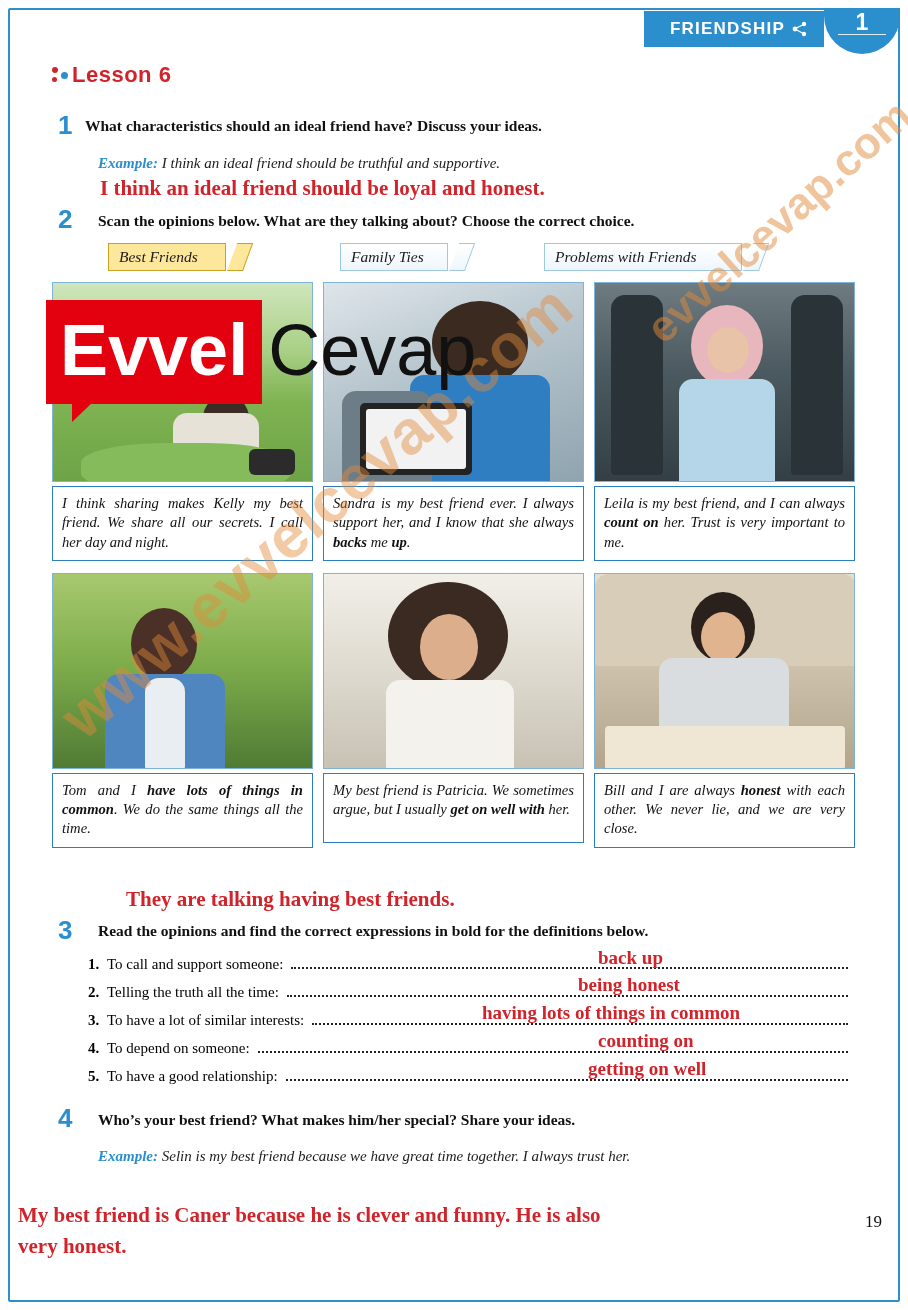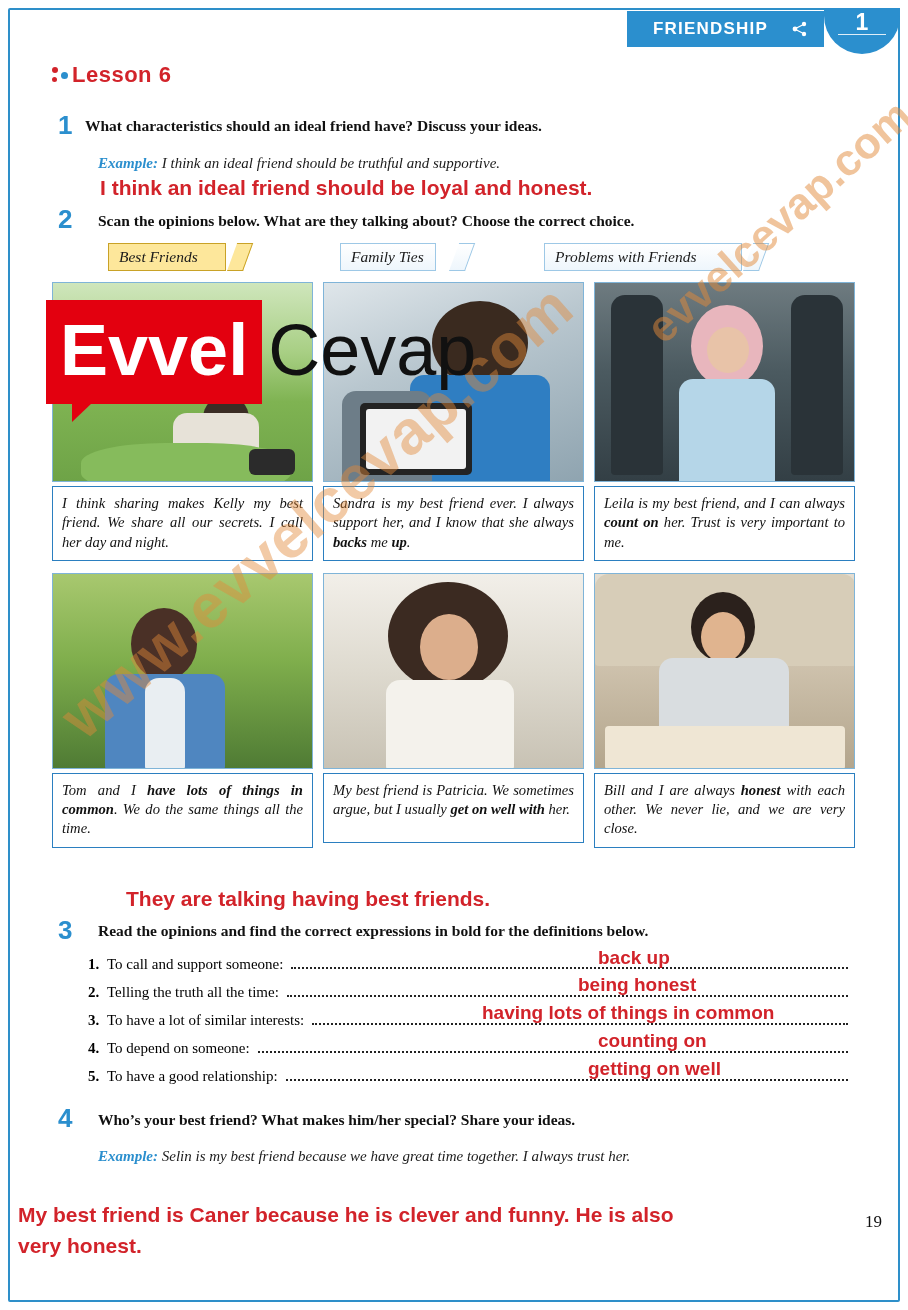--- a/index.html
+++ b/index.html
@@ -40,7 +40,7 @@
     letter-spacing: 1.2px;
     display: flex;
     align-items: center;
-    gap: 24px;
+    gap: 7px;
     padding: 0 16px 0 26px;
     height: 36px;
     margin-top: 3px;

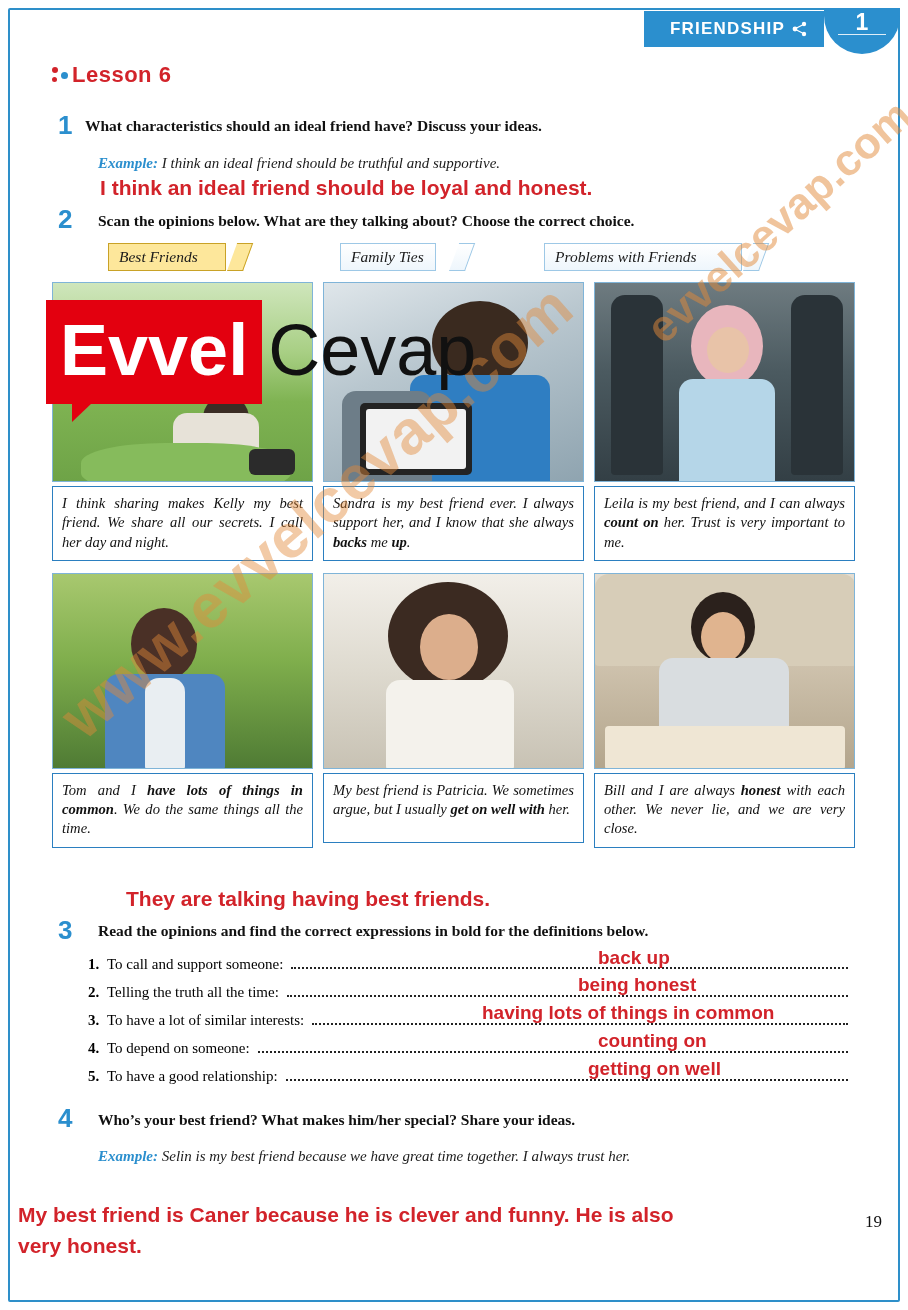--- a/index.html
+++ b/index.html
@@ -129,7 +129,7 @@
   .answer {
     position: absolute;
     color: #d2232a;
-    font-family: Liberation Sans, sans-serif;
+    font-family: Liberation Serif, serif;
     font-weight: bold;
     font-size: 20px;
     white-space: nowrap;

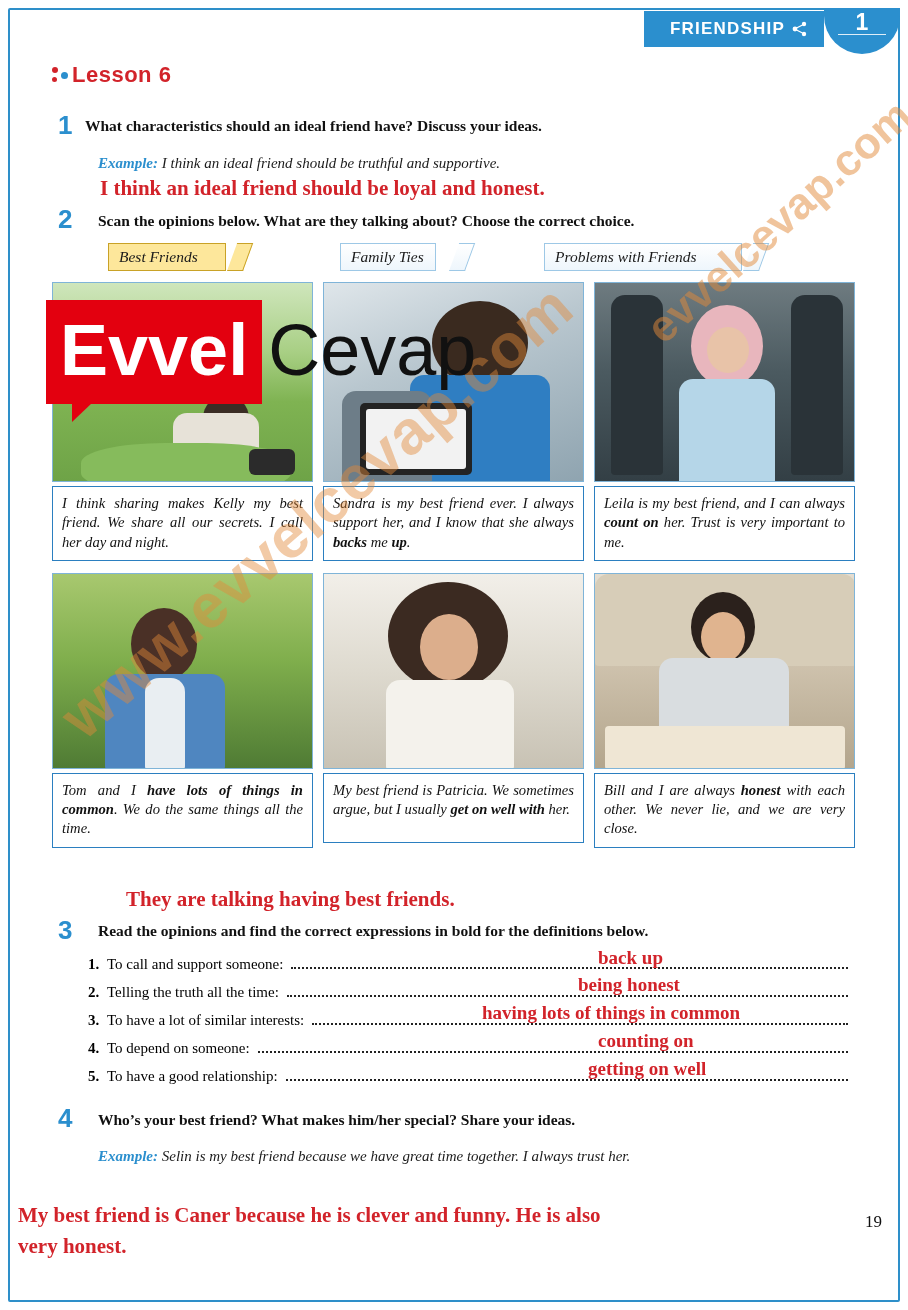--- a/index.html
+++ b/index.html
@@ -332,7 +332,7 @@
     <span>Best Friends</span>
     <span class="choice-tail" style="left:118px; background:#fde79b; border-color:#c9a227;"></span>
   </div>
-  <div class="choice" style="left:232px; width:96px;">
+  <div class="choice" style="left:232px; width:108px;">
     <span>Family Ties</span>
     <span class="choice-tail" style="left:108px;"></span>
   </div>

